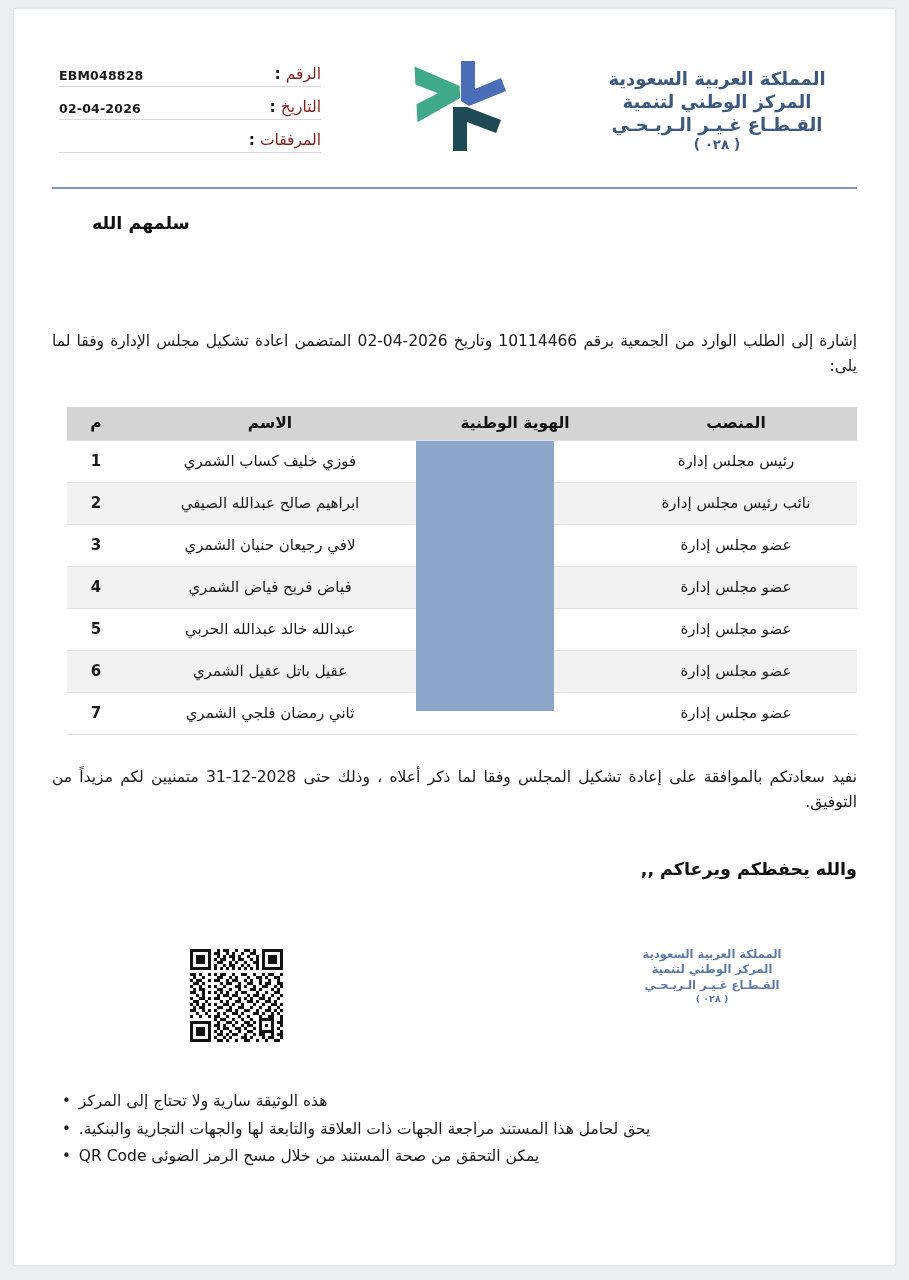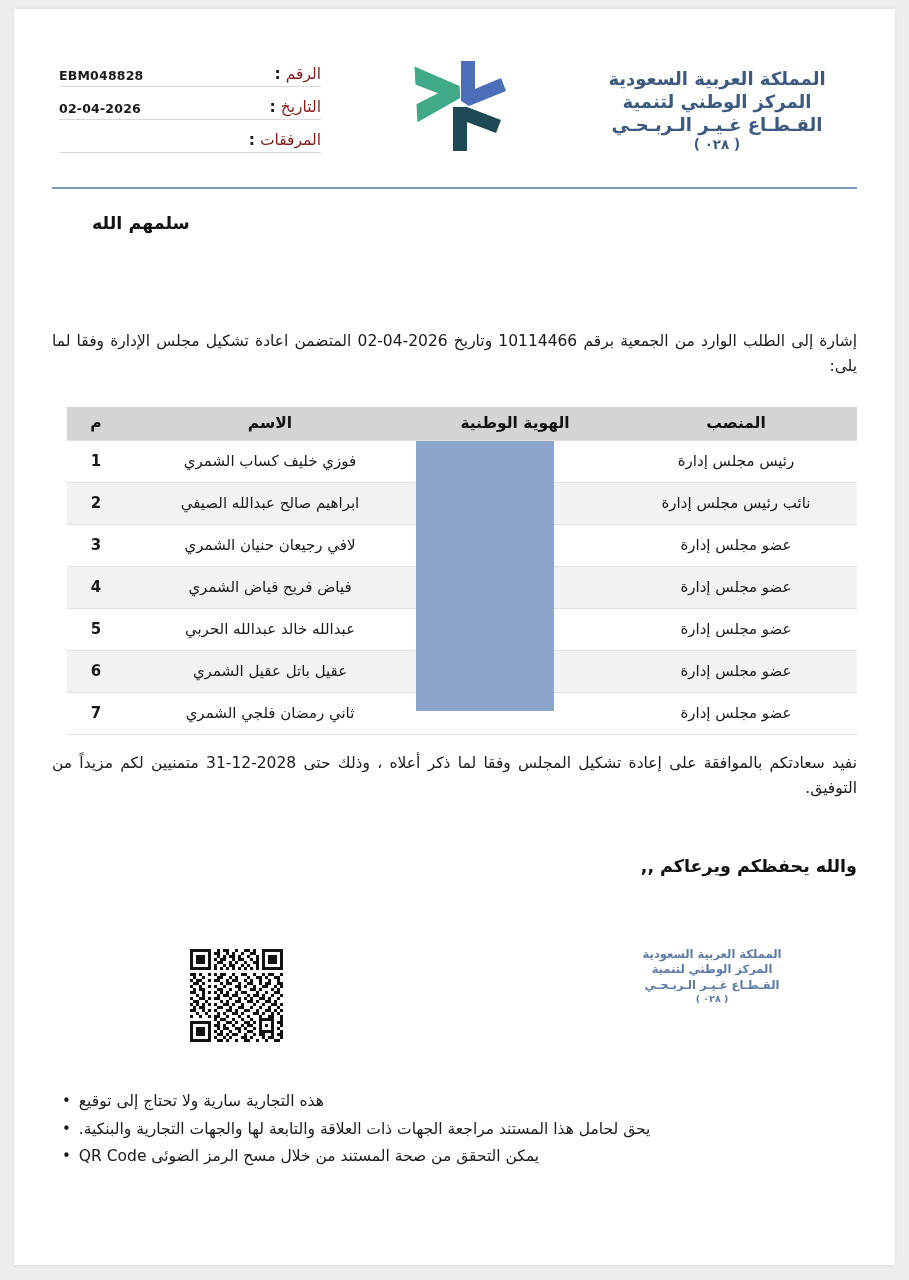--- a/index.html
+++ b/index.html
@@ -214,7 +214,7 @@
   }
 
   .closing-para {
-    margin-top: 16px;
+    margin-top: 30px;
     font-size: 15.5px;
     color: #1a1a1a;
     line-height: 1.62;

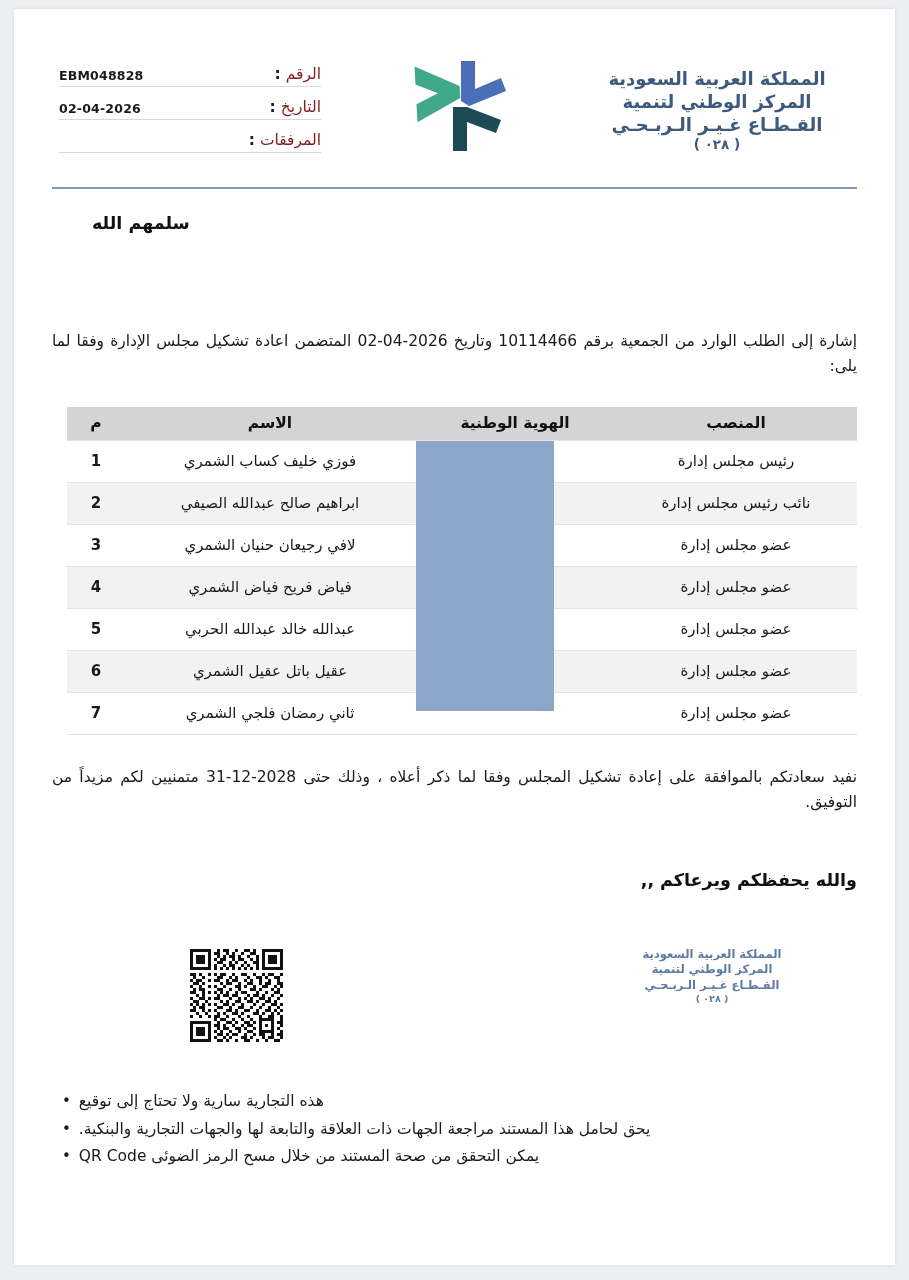--- a/index.html
+++ b/index.html
@@ -224,7 +224,7 @@
   }
 
   .blessing {
-    margin-top: 55px;
+    margin-top: 44px;
     font-size: 17.5px;
     font-weight: bold;
     color: #111;

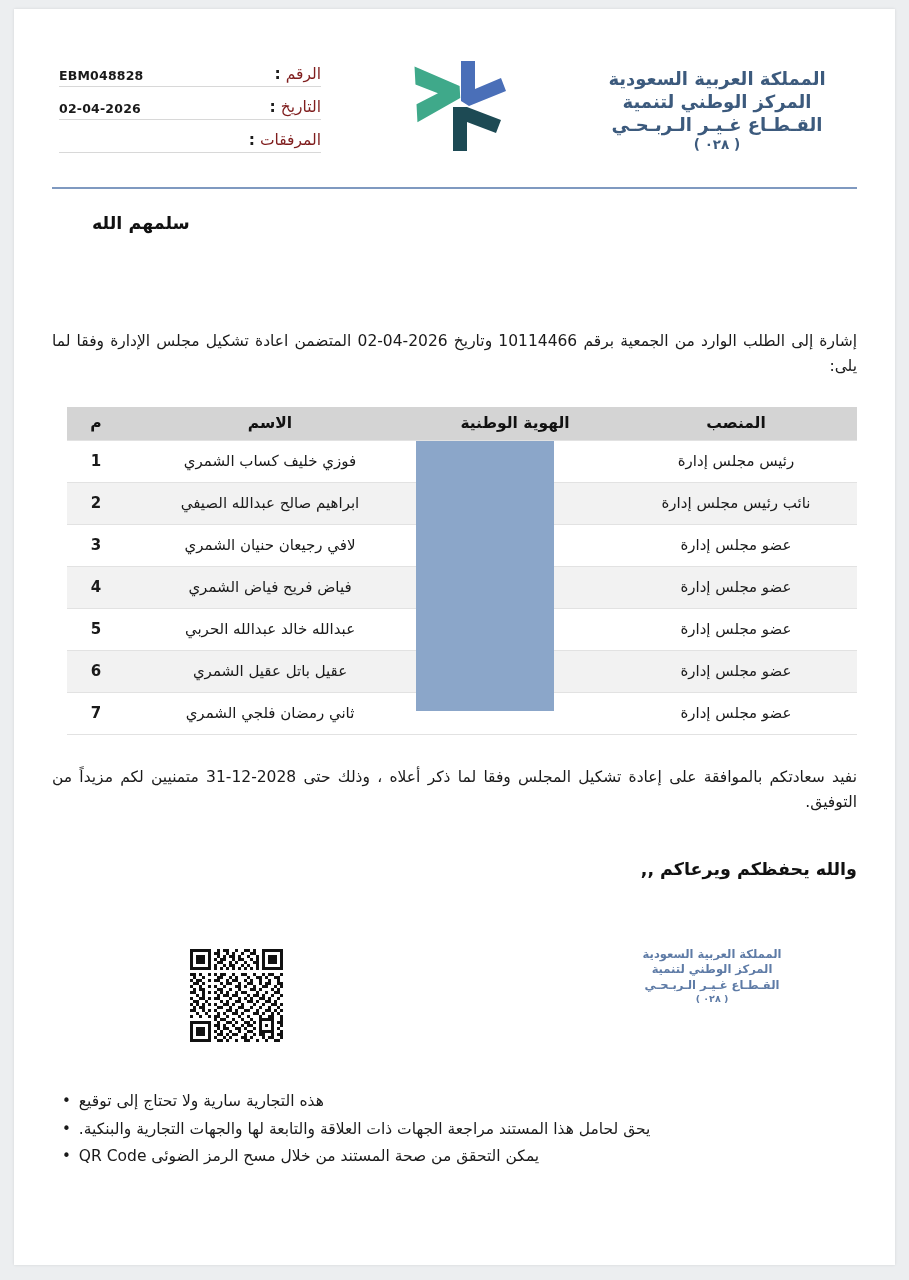--- a/index.html
+++ b/index.html
@@ -713,7 +713,7 @@
 
     <div class="notes">
       <div class="note-item">
-        <span class="note-text">هذه التجارية سارية ولا تحتاج إلى توقيع</span>
+        <span class="note-text">هذه الوثيقة سارية ولا تحتاج إلى المركز</span>
         <span class="note-bullet">•</span>
       </div>
       <div class="note-item">

